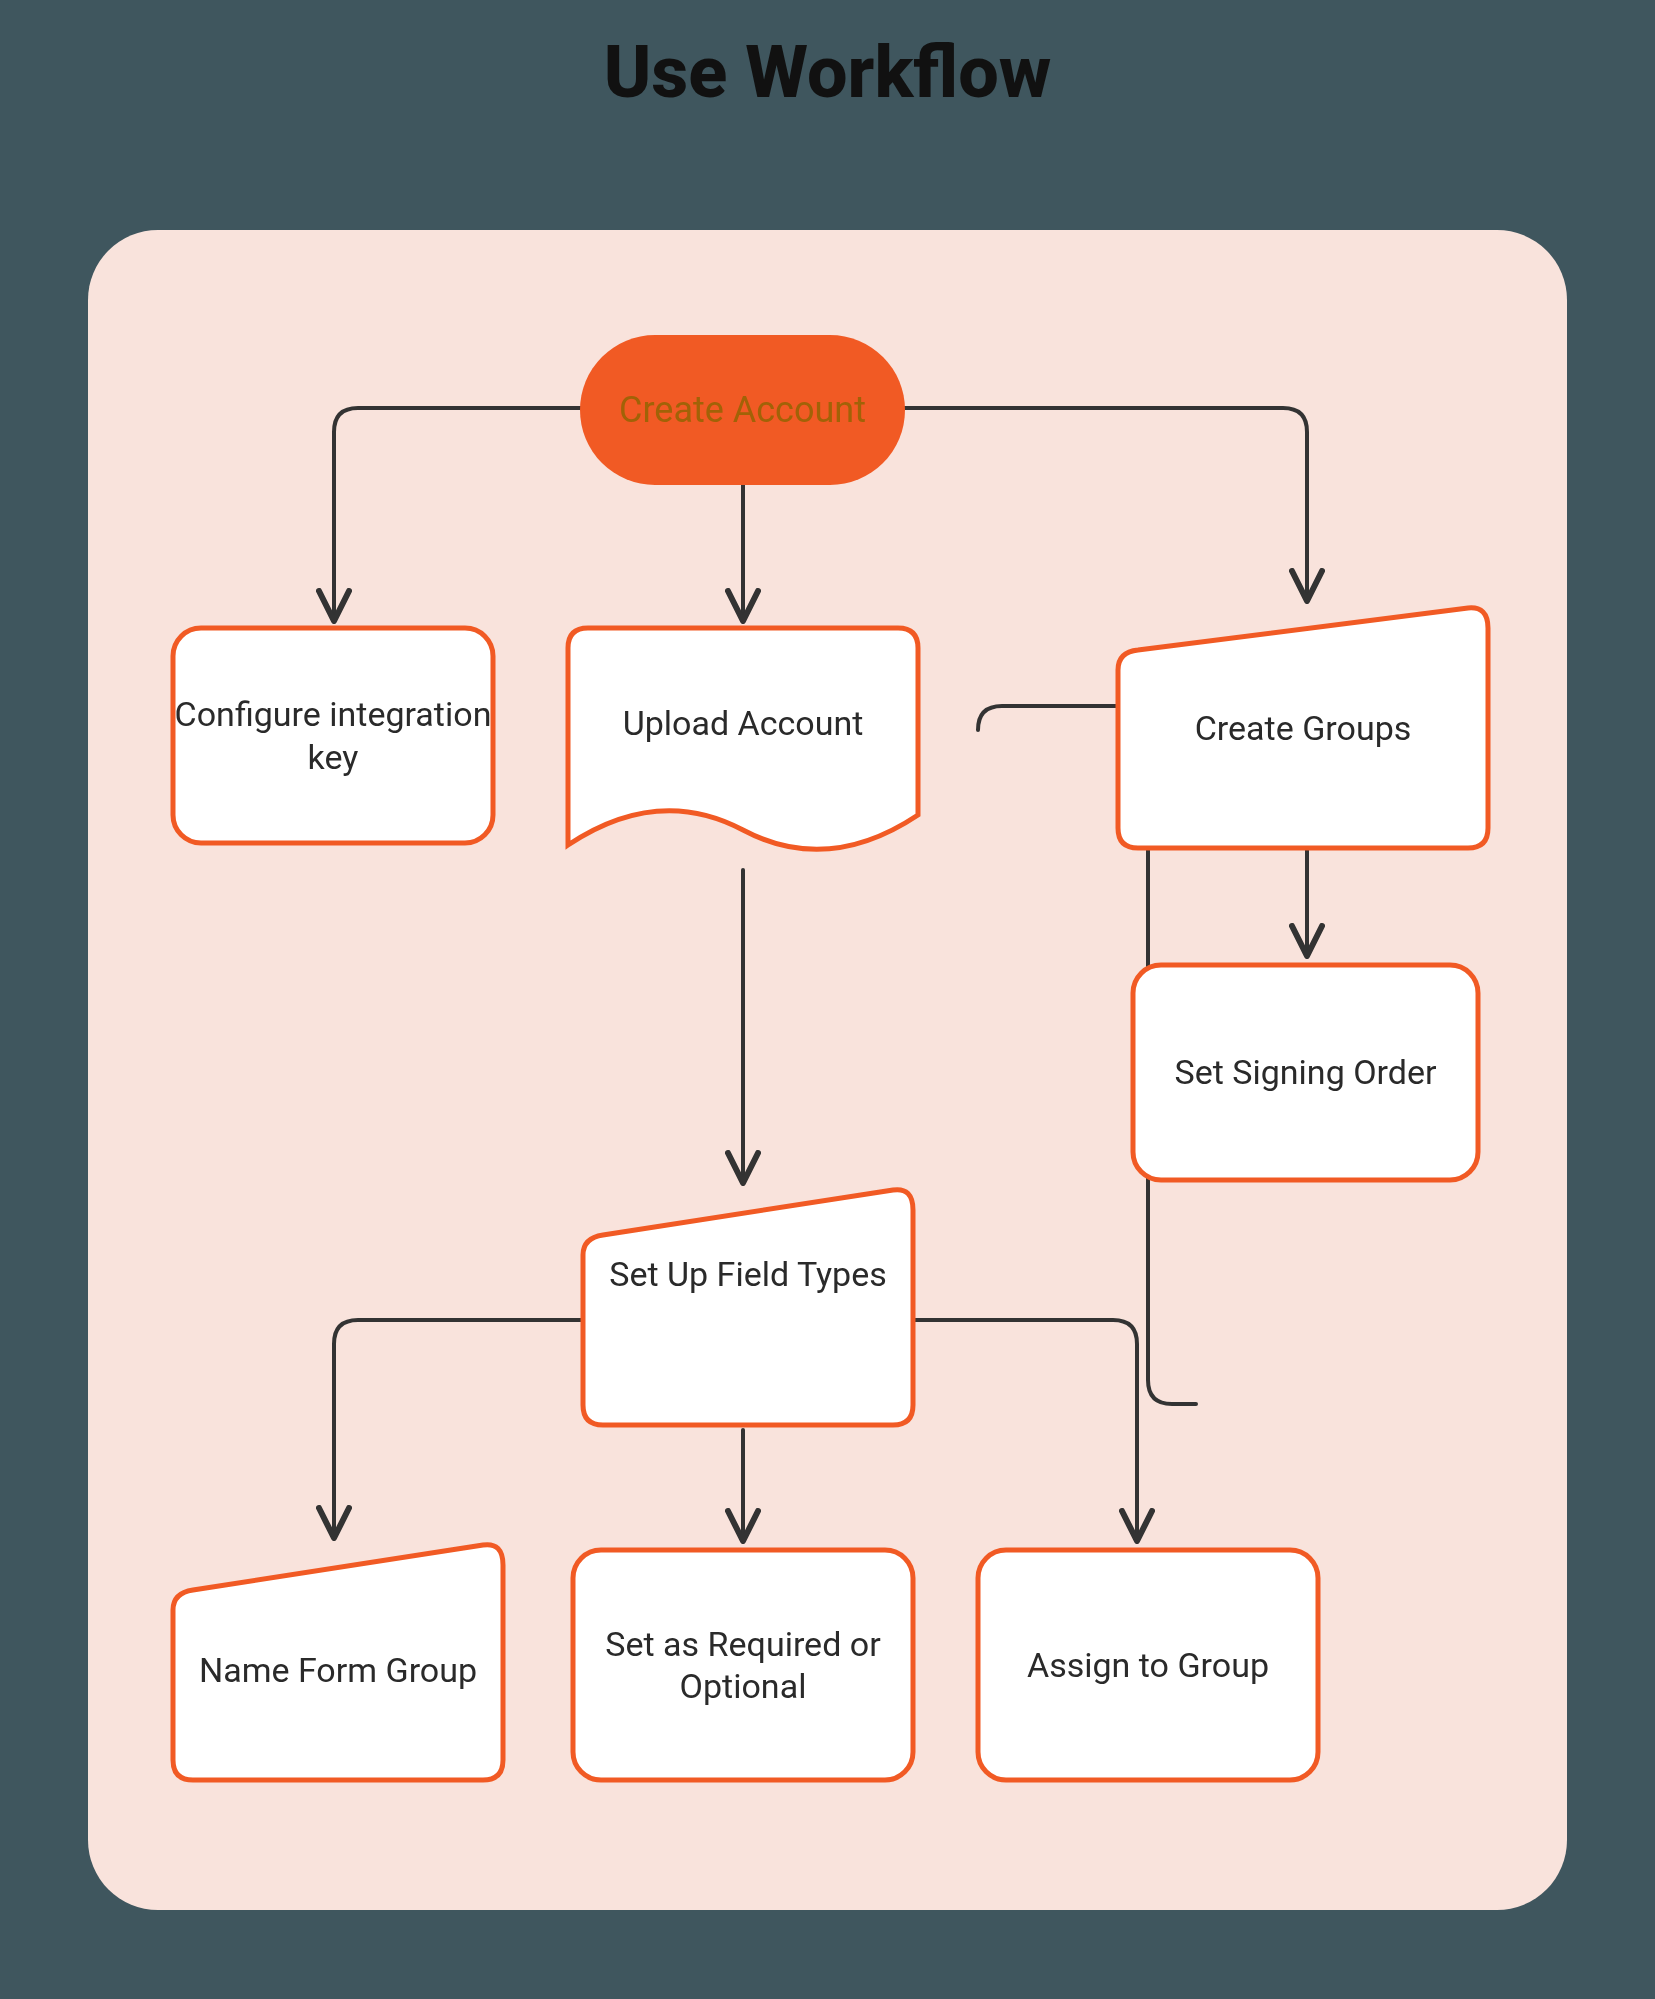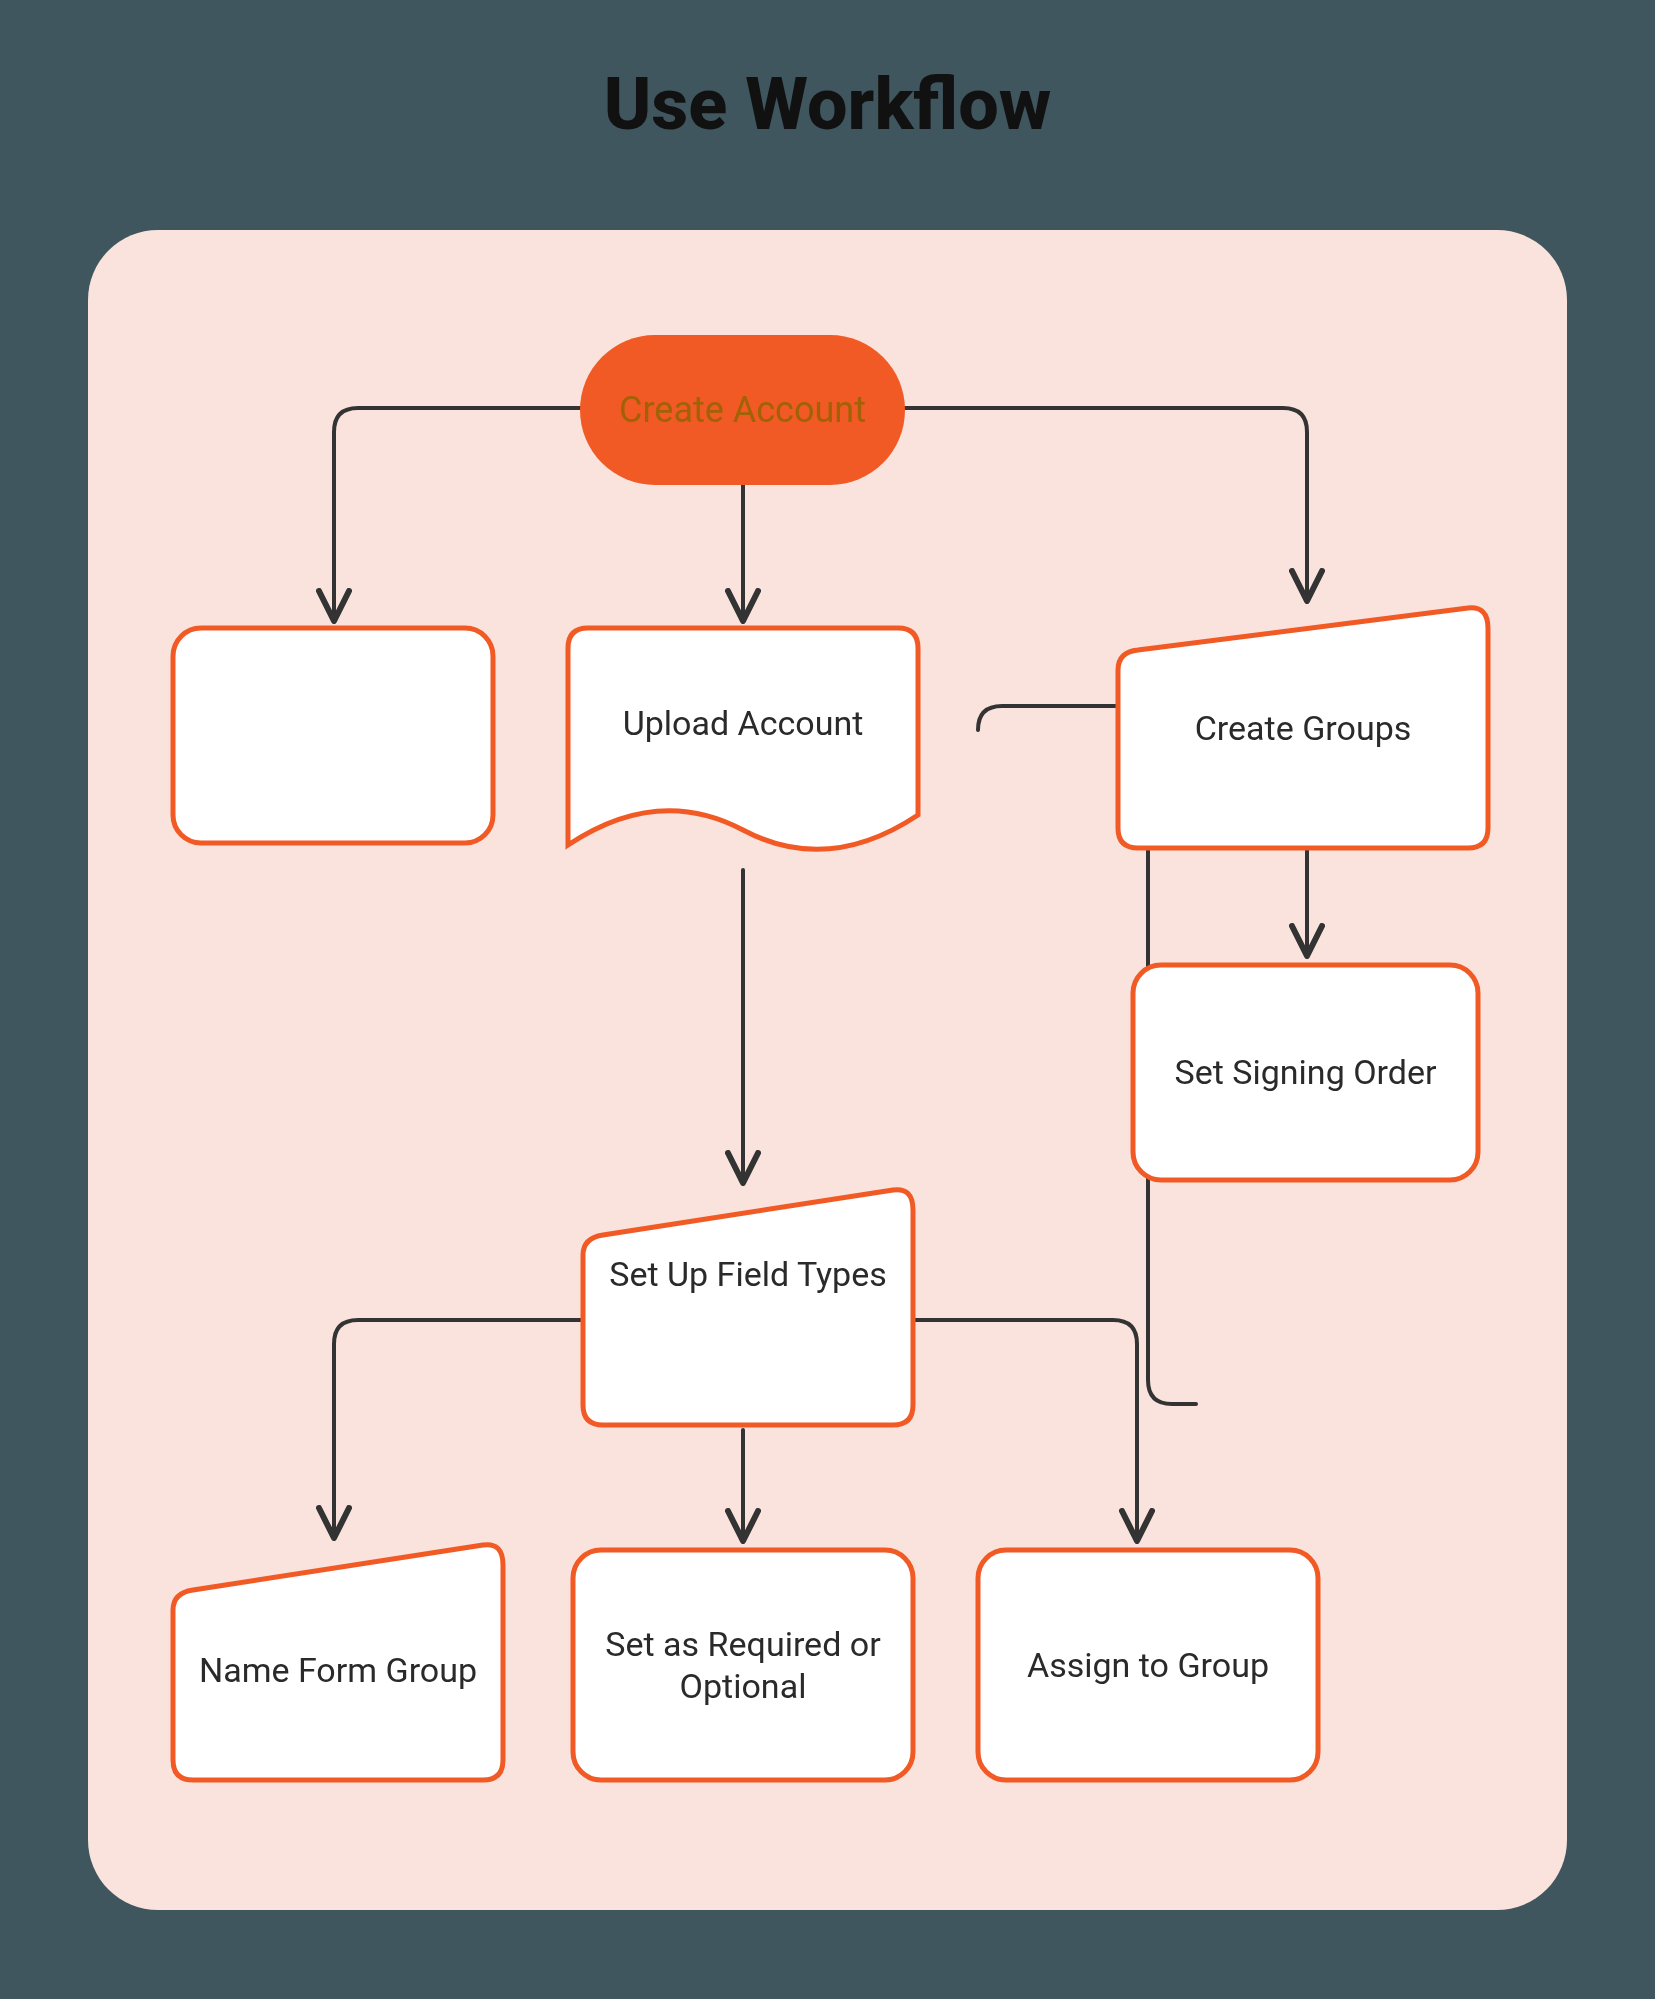--- a/index.html
+++ b/index.html
@@ -16,7 +16,6 @@
     text-align:center;
     color:#111;
     padding-top:30px;
-    margin-top:32px;
   }
   .card{
     position:absolute;

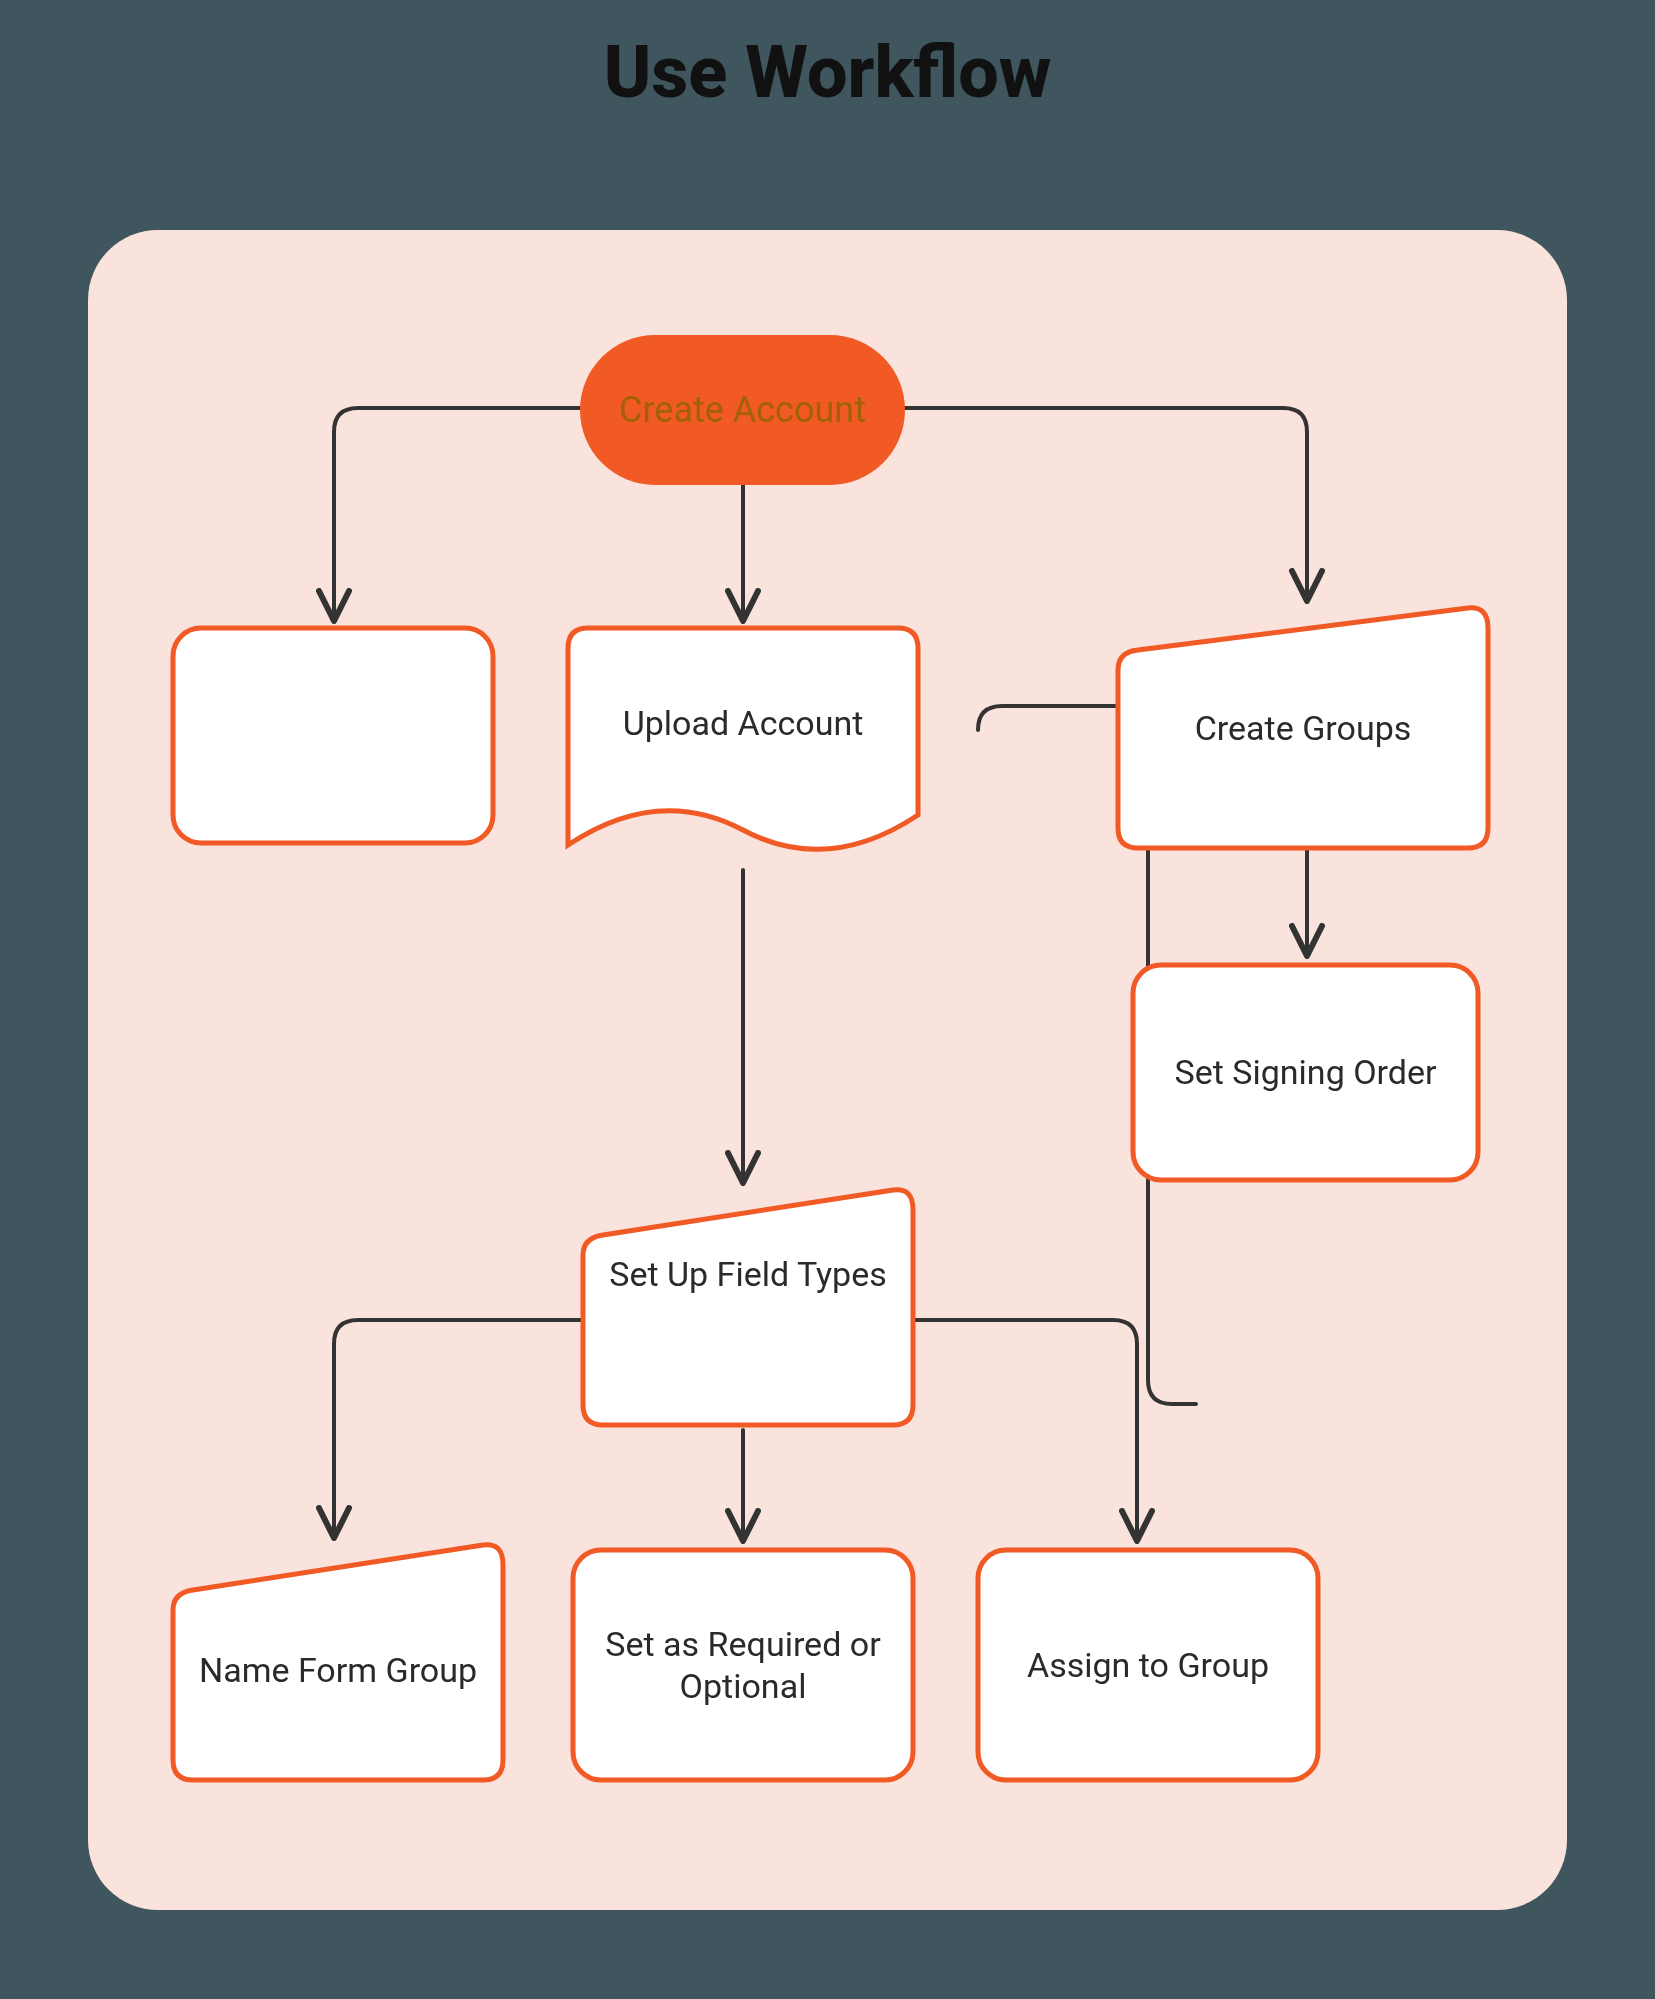--- a/index.html
+++ b/index.html
@@ -123,6 +123,7 @@
 
 <div class="node-label white" style="left:492px;top:105px;width:325px;height:150px;font-size:36px;">Create Account</div>
 
+<div class="node-label" style="left:85px;top:398px;width:320px;height:215px;">Configure integration key</div>
 
 <div class="node-label" style="left:480px;top:398px;width:350px;height:190px;">Upload Account</div>
 

